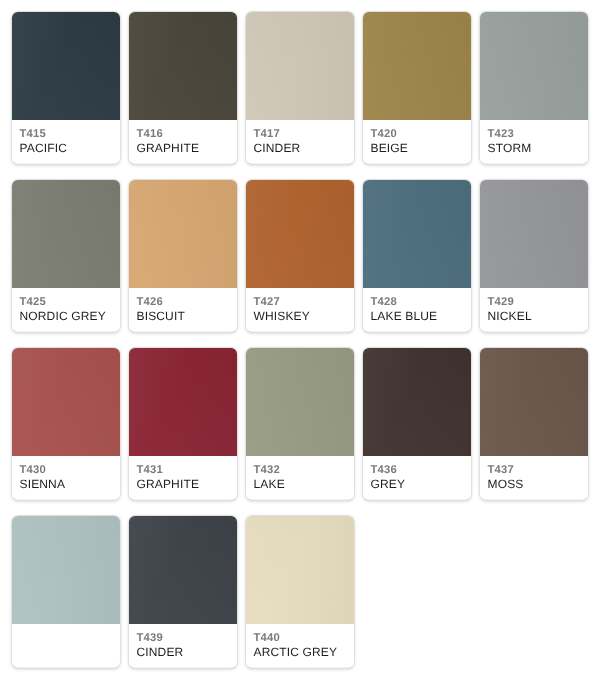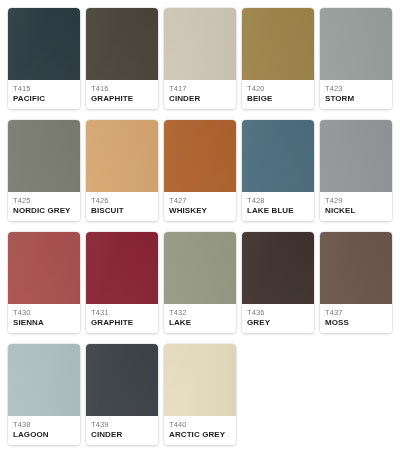--- a/index.html
+++ b/index.html
@@ -68,7 +68,7 @@
     line-height: 9px;
     color: #7b7b7b;
     letter-spacing: 0.15px;
-    font-weight: 400;
+    font-weight: 700;
   }
   .swatch-name {
     display: block;

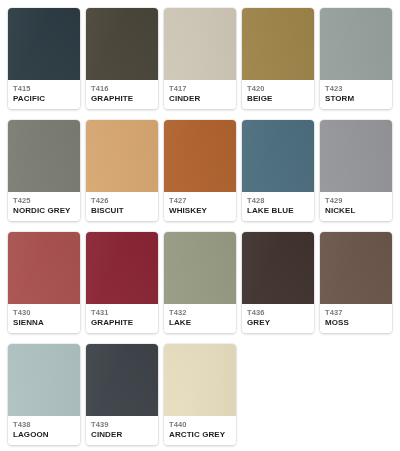--- a/index.html
+++ b/index.html
@@ -76,7 +76,7 @@
     font-size: 8px;
     line-height: 10px;
     color: #1d1d1d;
-    font-weight: 700;
+    font-weight: 400;
     letter-spacing: 0.1px;
     white-space: nowrap;
   }

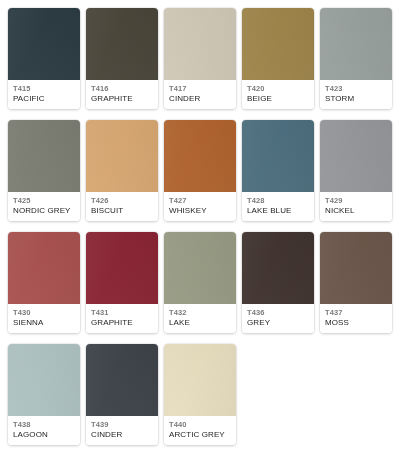--- a/index.html
+++ b/index.html
@@ -192,10 +192,6 @@
     </div>
     <div class="swatch-card">
       <div class="swatch-color" style="background-color: rgb(174, 194, 193);"></div>
-      <div class="swatch-label">
-        <span class="swatch-code">T438</span>
-        <span class="swatch-name">LAGOON</span>
-      </div>
     </div>
     <div class="swatch-card">
       <div class="swatch-color" style="background-color: rgb(62, 67, 73);"></div>

